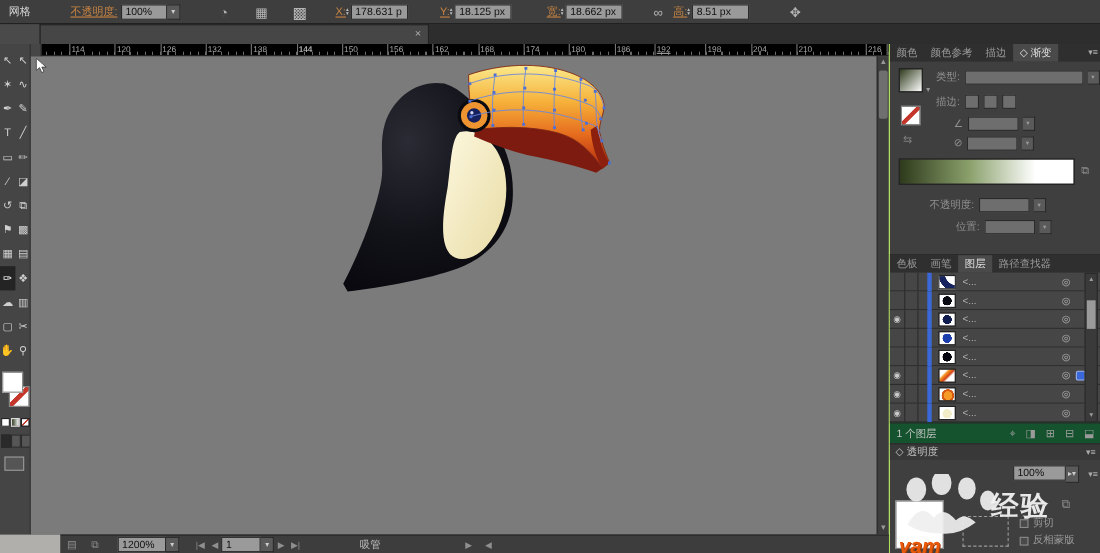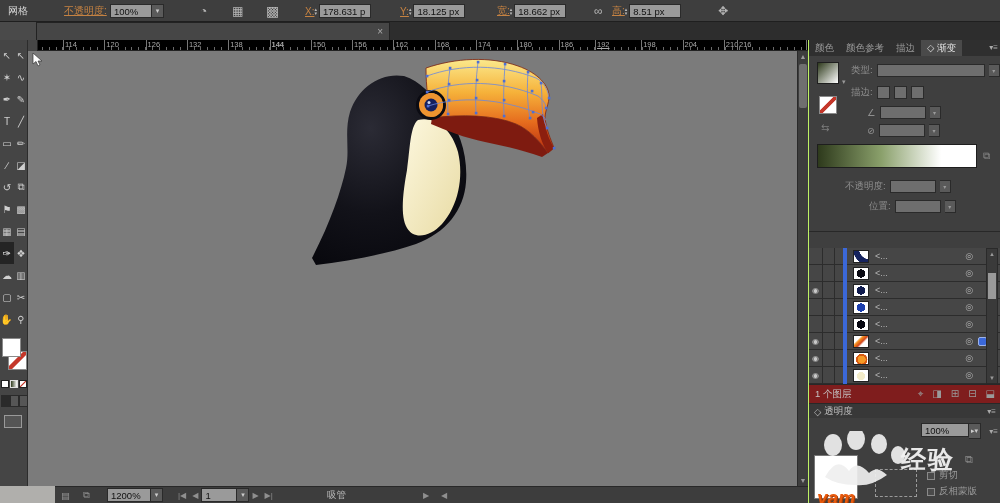--- a/index.html
+++ b/index.html
@@ -266,7 +266,7 @@
         <div class="rtick" style="left: 613.2px;">198</div>
         <div class="rtick" style="left: 654.5px;">204</div>
         <div class="rtick" style="left: 695.8px;">210</div>
-        <div class="rtick" style="left: 709px;">216</div>
+        <div class="rtick" style="left: 759px;">216</div>
         <div class="rtick" style="left: 778.4px;">222</div>
       </div>
     <div id="ruler-corner"></div>

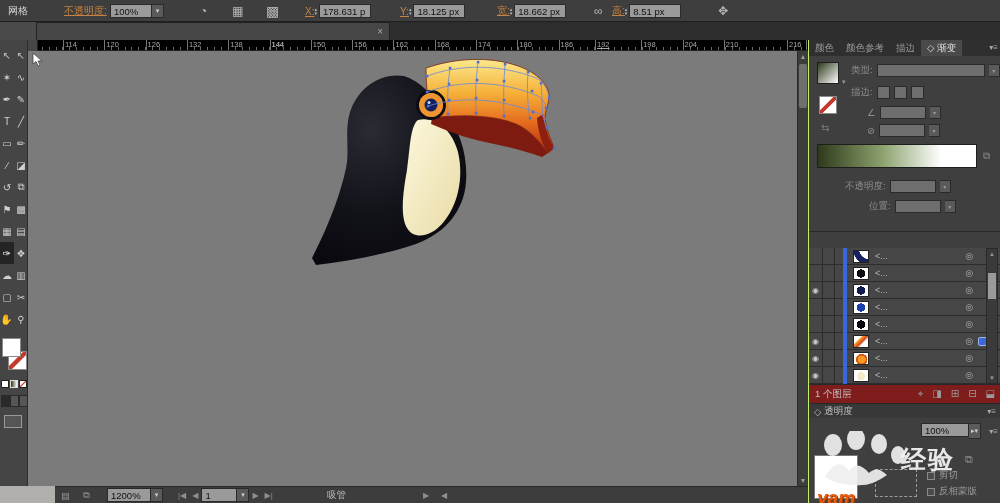--- a/index.html
+++ b/index.html
@@ -403,6 +403,12 @@
     </div>
 
     <div id="layers-panel">
+      <div class="ptabs">
+          <div class="ptab">色板</div>
+          <div class="ptab">画笔</div>
+          <div class="ptab active">图层</div>
+          <div class="ptab">路径查找器</div>
+        </div>
       <div class="pmenu" style="top:195px">▾≡</div>
       <div id="layers-rows">
           <div class="lrow">

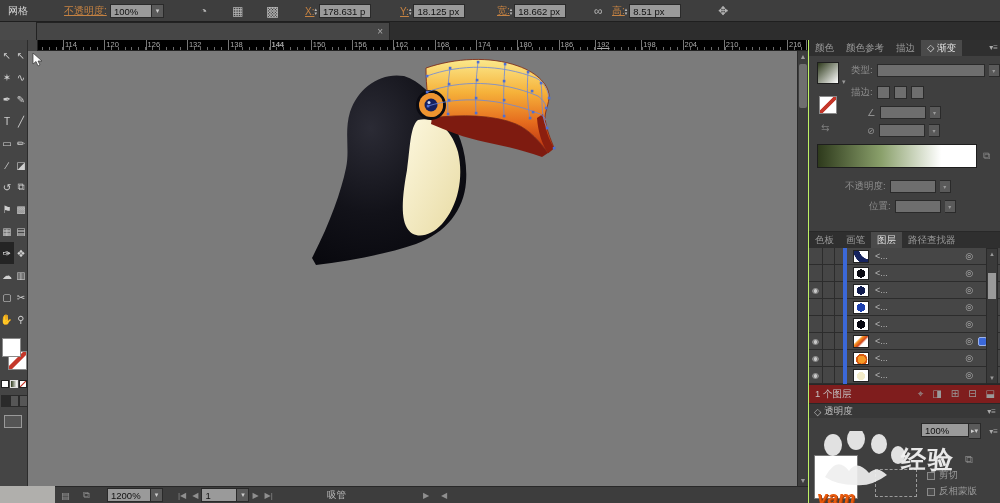--- a/index.html
+++ b/index.html
@@ -115,7 +115,7 @@
     display:flex; align-items:center; justify-content:center; }
   #layers-scroll .up{top:0;} #layers-scroll .down{bottom:0;}
   #layers-scroll .thumb { position:absolute; left:1px; top:24px; width:8px; height:26px; background:#9a9a9a; }
-  #layers-footer { position:absolute; left:0; top:152px; width:192px; height:19px; background:#7f1d1d;
+  #layers-footer { position:absolute; left:0; top:152px; width:192px; height:19px; background:#14532d;
     border-top:1px solid #282828; display:flex; align-items:center; color:#c5c5c5; font-size:9.5px; padding:0 6px; gap:10px; }
   #layers-footer .ficons { margin-left:auto; display:flex; gap:9px; color:#9a9a9a; font-size:10px; }
 

